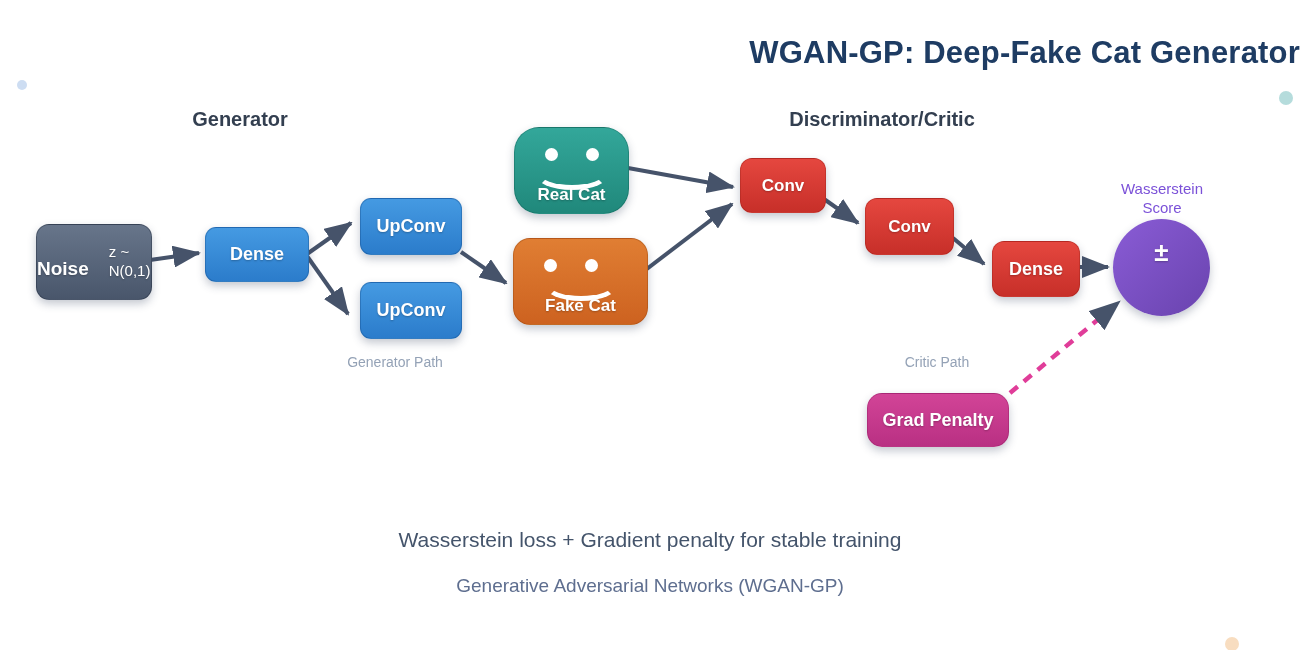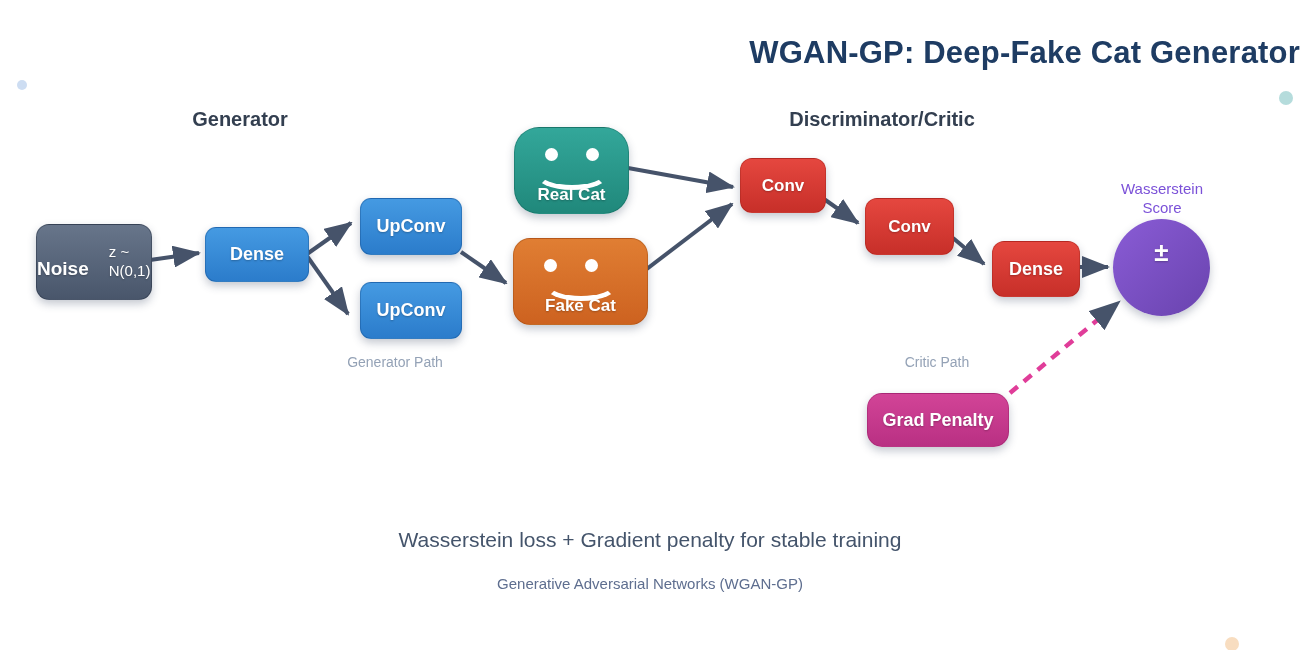--- a/index.html
+++ b/index.html
@@ -51,7 +51,7 @@
   .subtitle{position:absolute;left:0;right:0;top:528px;text-align:center;
     font-size:21px;color:var(--body-ink,#44546b);}
   .footer-caption{position:absolute;left:0;right:0;top:575px;text-align:center;
-    font-size:15px;color:var(--caption-ink,#5e6e8f);}
+    font-size:19px;color:var(--caption-ink,#5e6e8f);}
 
   .deco-dot{position:absolute;border-radius:50%;z-index:0;}
   .dot-tl{left:17px;top:80px;width:10px;height:10px;background:var(--dot-blue,#cdddf2);}

